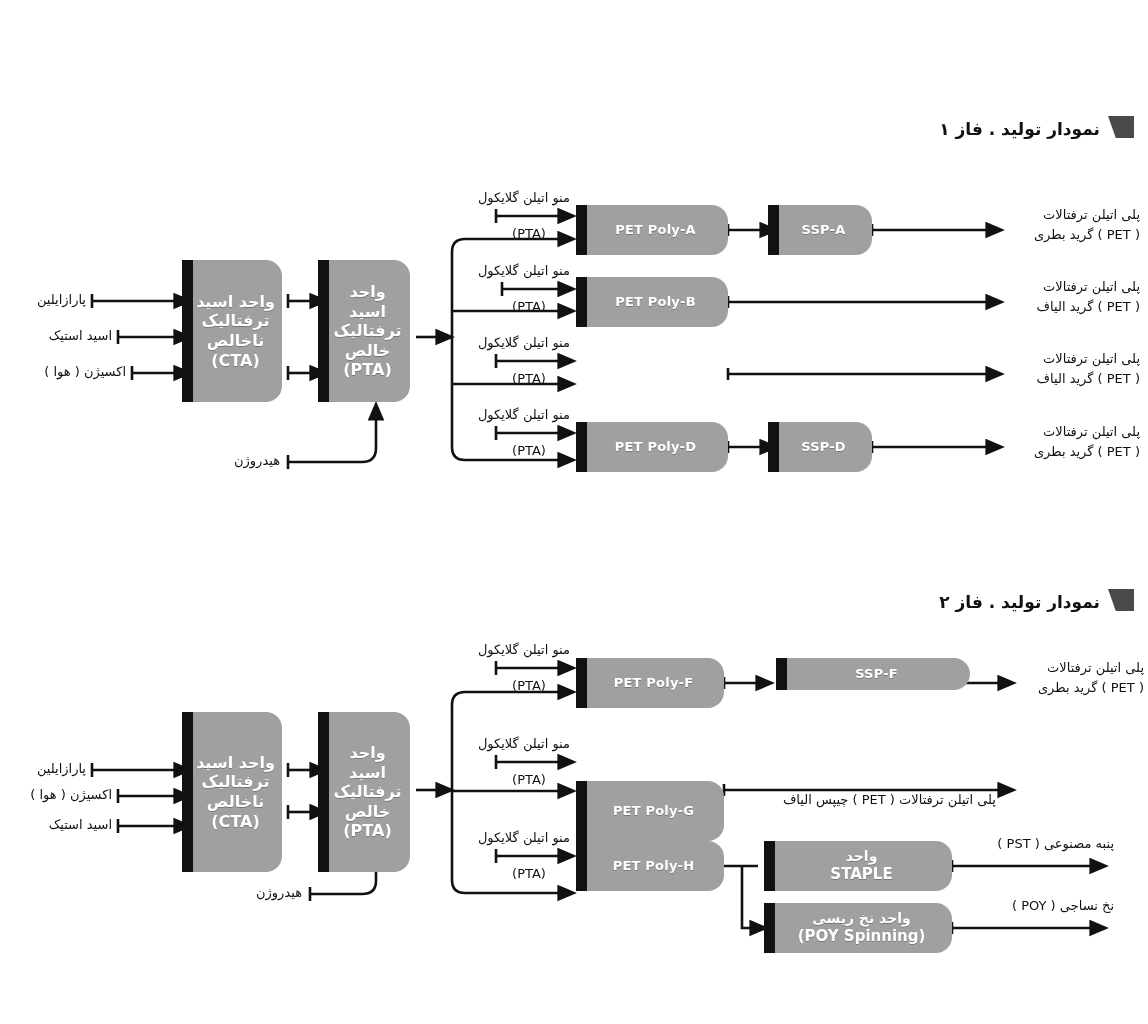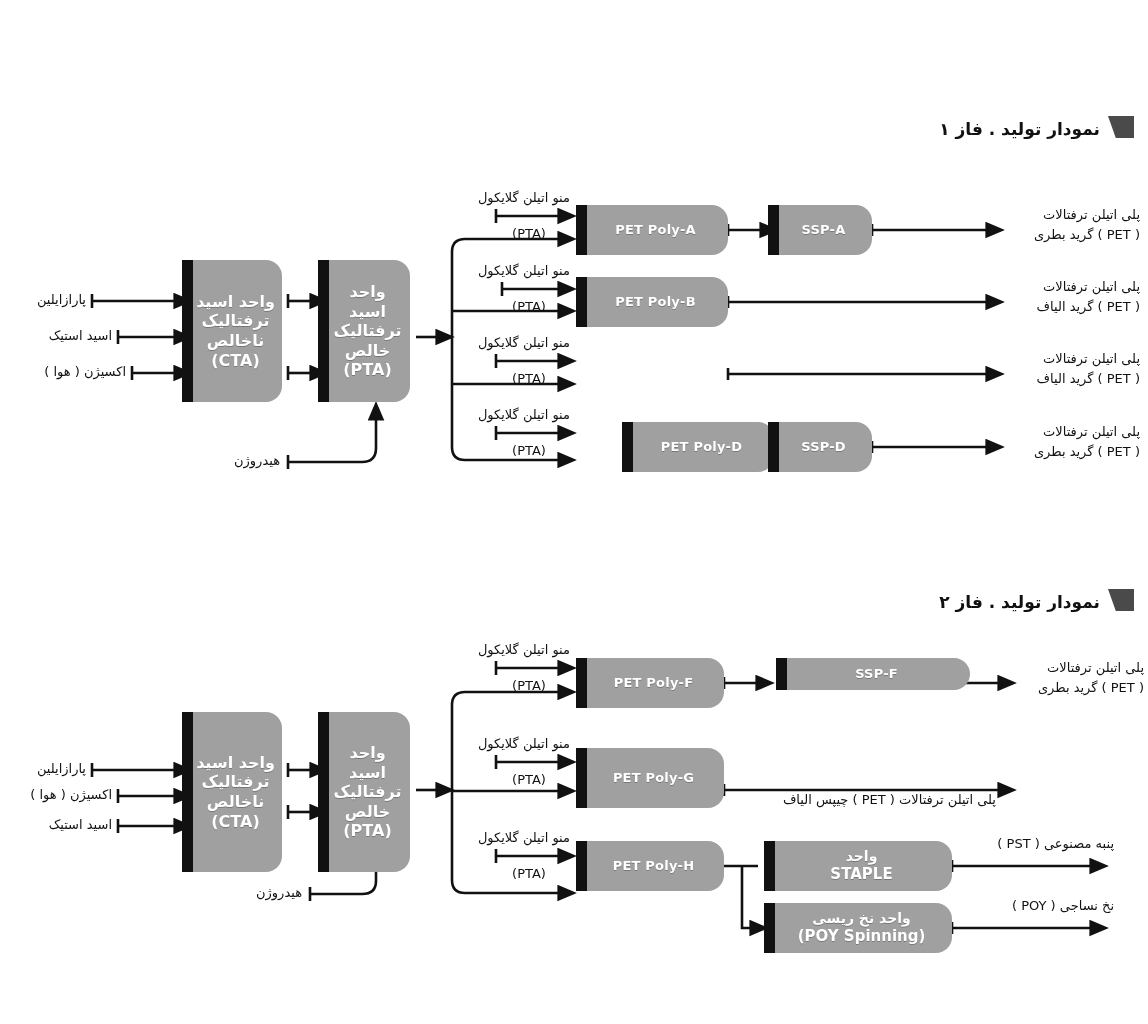--- a/index.html
+++ b/index.html
@@ -266,7 +266,7 @@
       <div class="lbl en">PET Poly-B</div>
     </div>
   </div>
-  <div class="pbox" style="left:576px;top:422px;width:152px;height:50px;margin-left:46px;">
+  <div class="pbox" style="left:576px;top:422px;width:152px;height:50px;">
     <div class="bar"></div>
     <div class="body">
       <div class="lbl en">PET Poly-D</div>

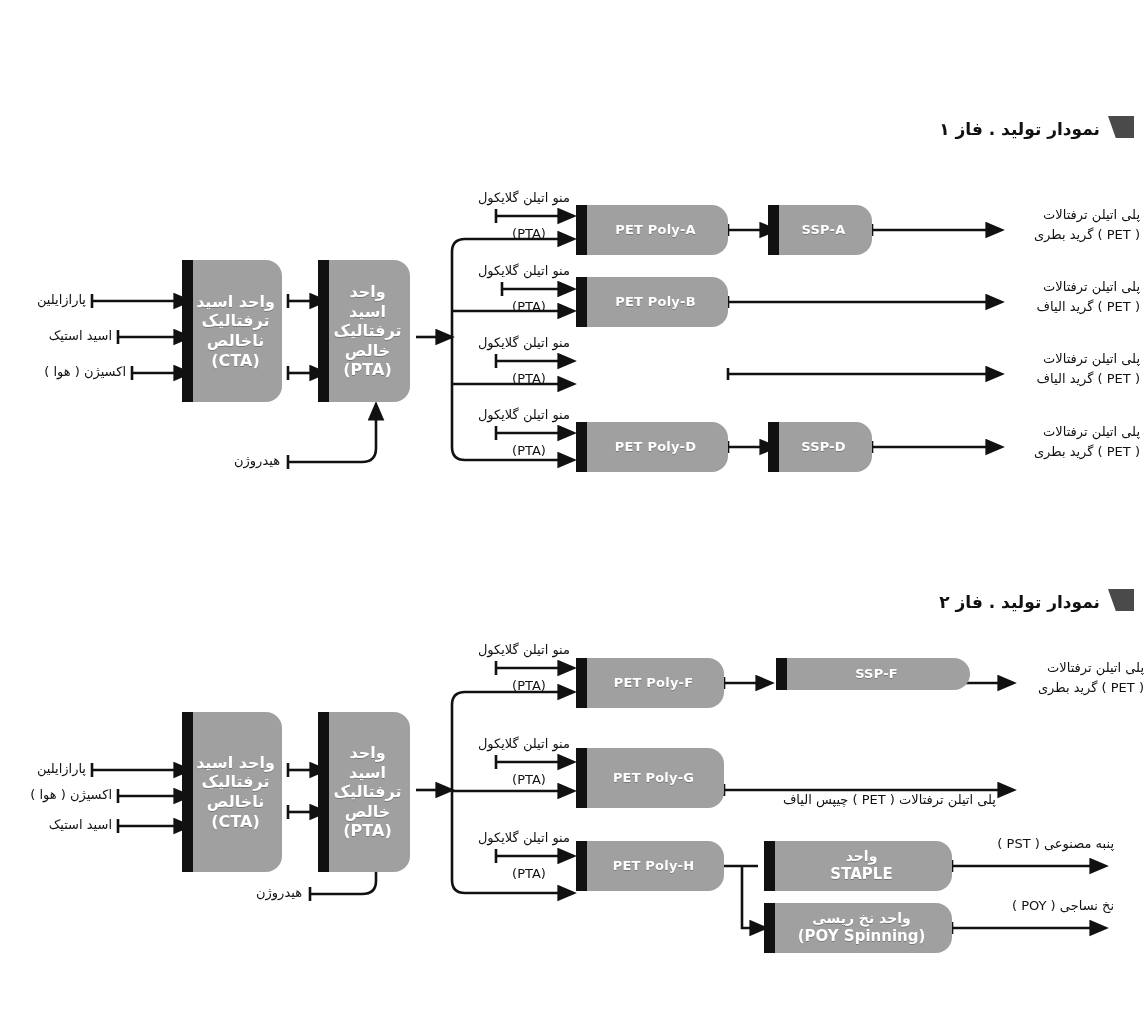--- a/index.html
+++ b/index.html
@@ -350,7 +350,7 @@
       <div class="lbl en">PET Poly-F</div>
     </div>
   </div>
-  <div class="pbox" style="left:576px;top:748px;width:148px;height:60px;">
+  <div class="pbox" style="left:576px;top:781px;width:148px;height:60px;">
     <div class="bar"></div>
     <div class="body">
       <div class="lbl en">PET Poly-G</div>

